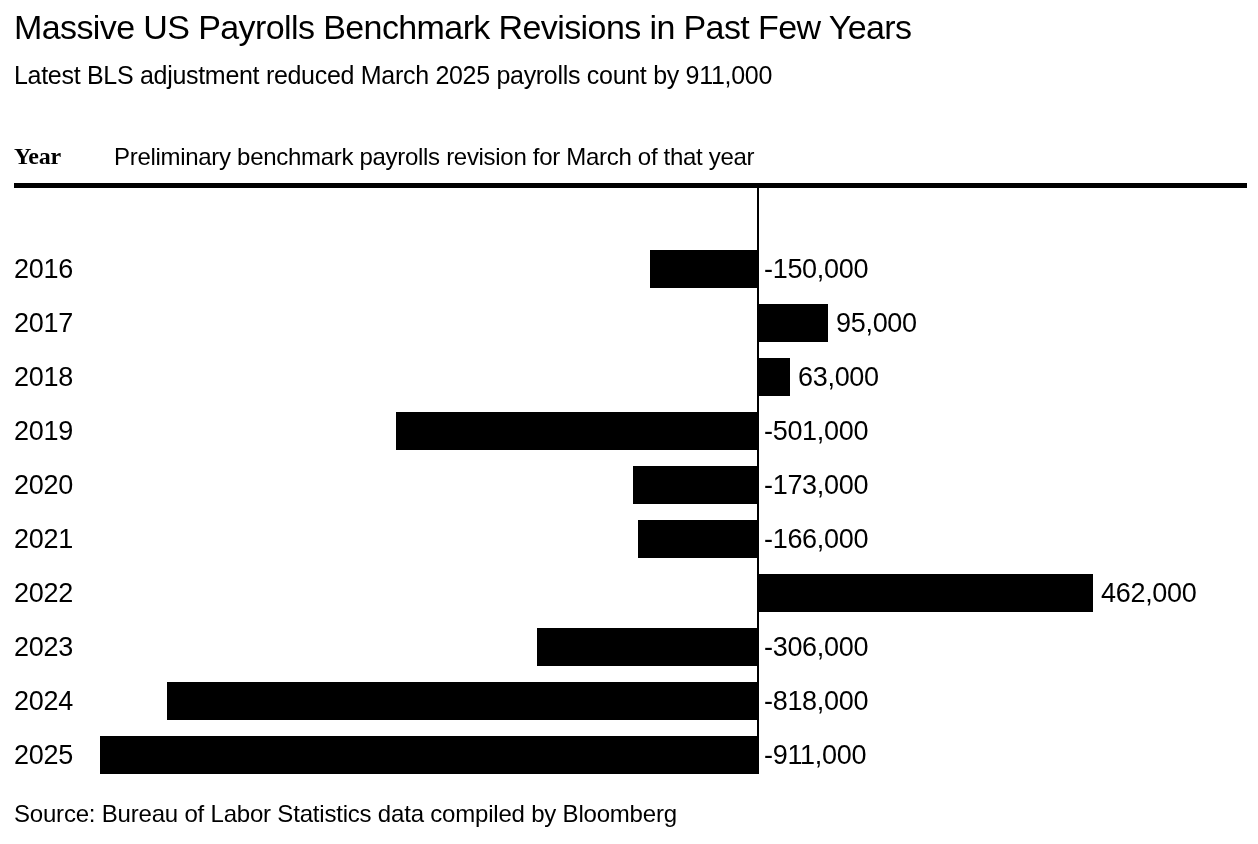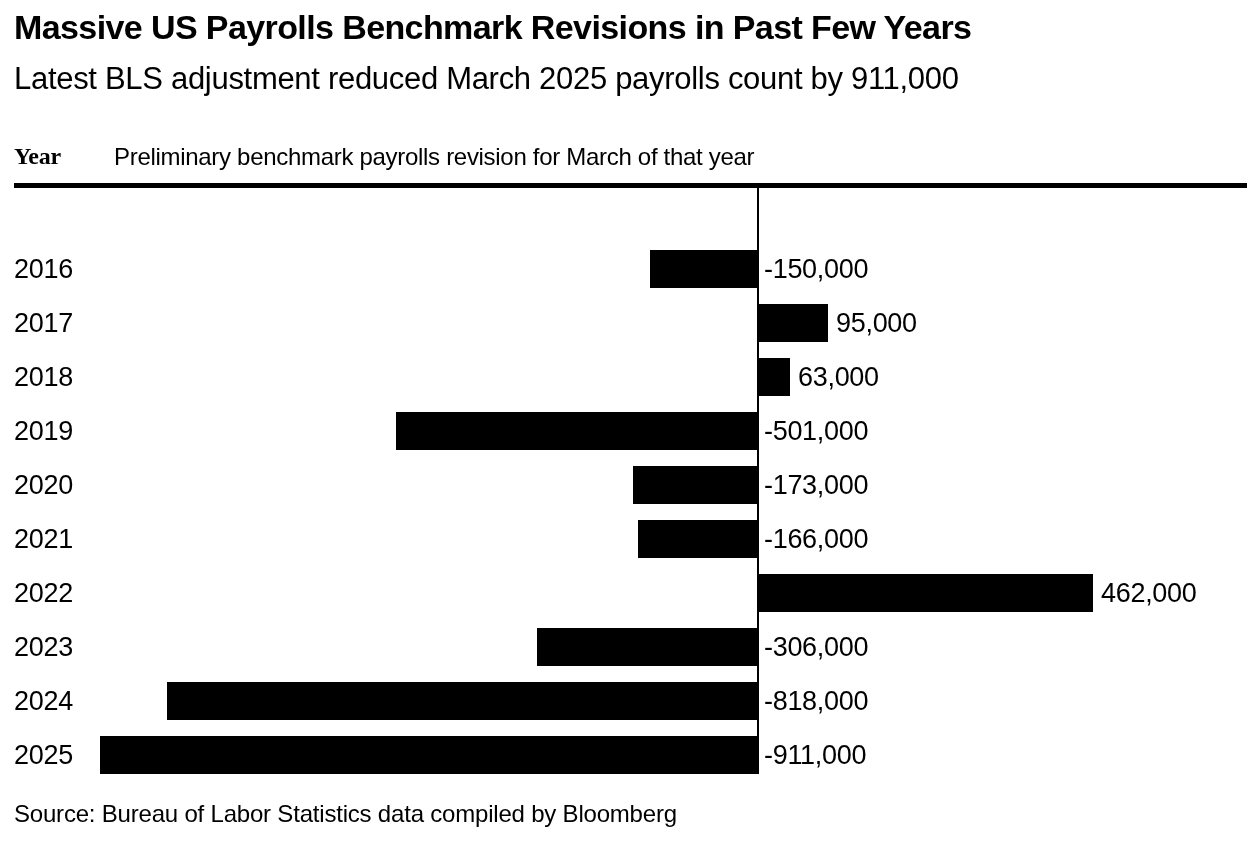--- a/index.html
+++ b/index.html
@@ -16,7 +16,7 @@
     position: absolute;
     left: 14px; top: 8px;
     font-size: 34px;
-    font-weight: 700;
+    font-weight: 400;
     letter-spacing: -0.6px;
     white-space: nowrap;
   }

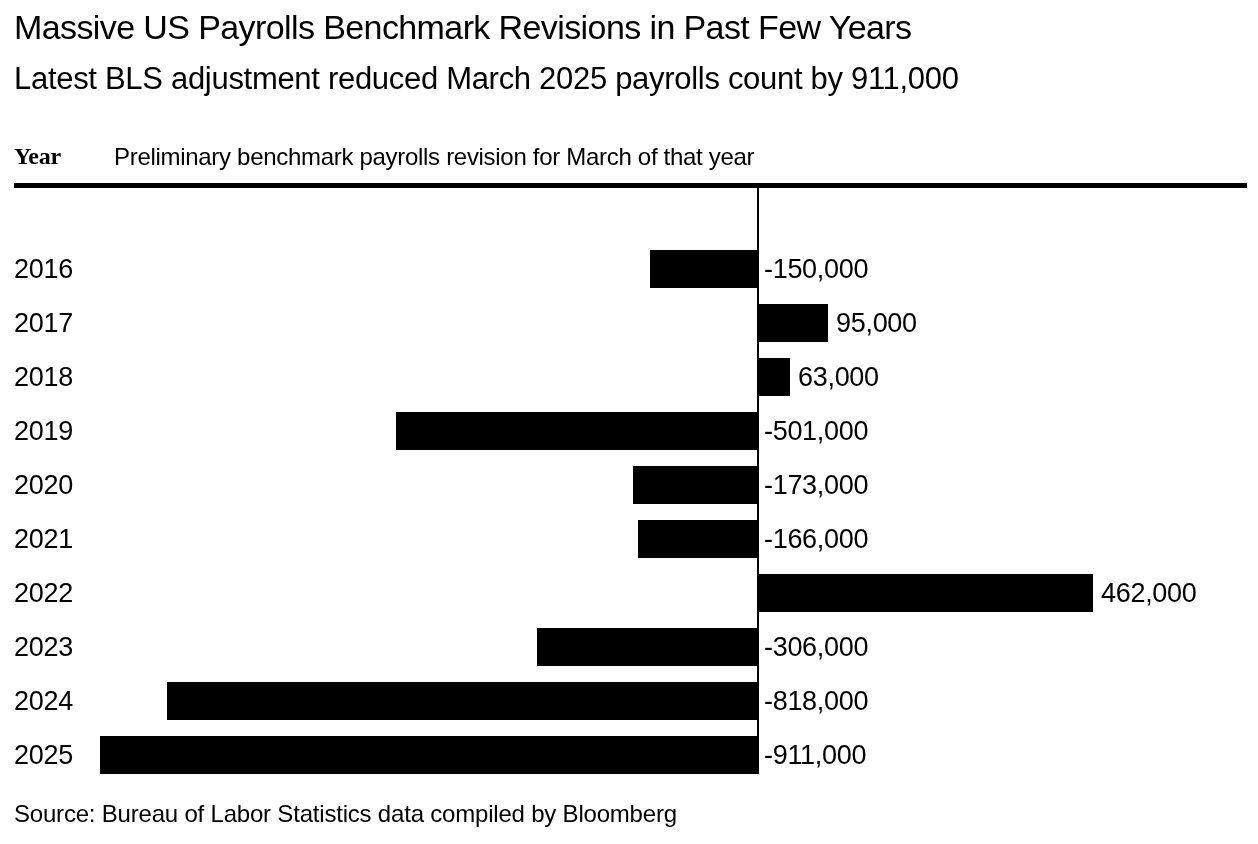--- a/index.html
+++ b/index.html
@@ -23,7 +23,7 @@
   #subtitle {
     position: absolute;
     left: 14px; top: 61px;
-    font-size: 31px;
+    font-size: 25px;
     font-weight: 400;
     letter-spacing: -0.3px;
     white-space: nowrap;

